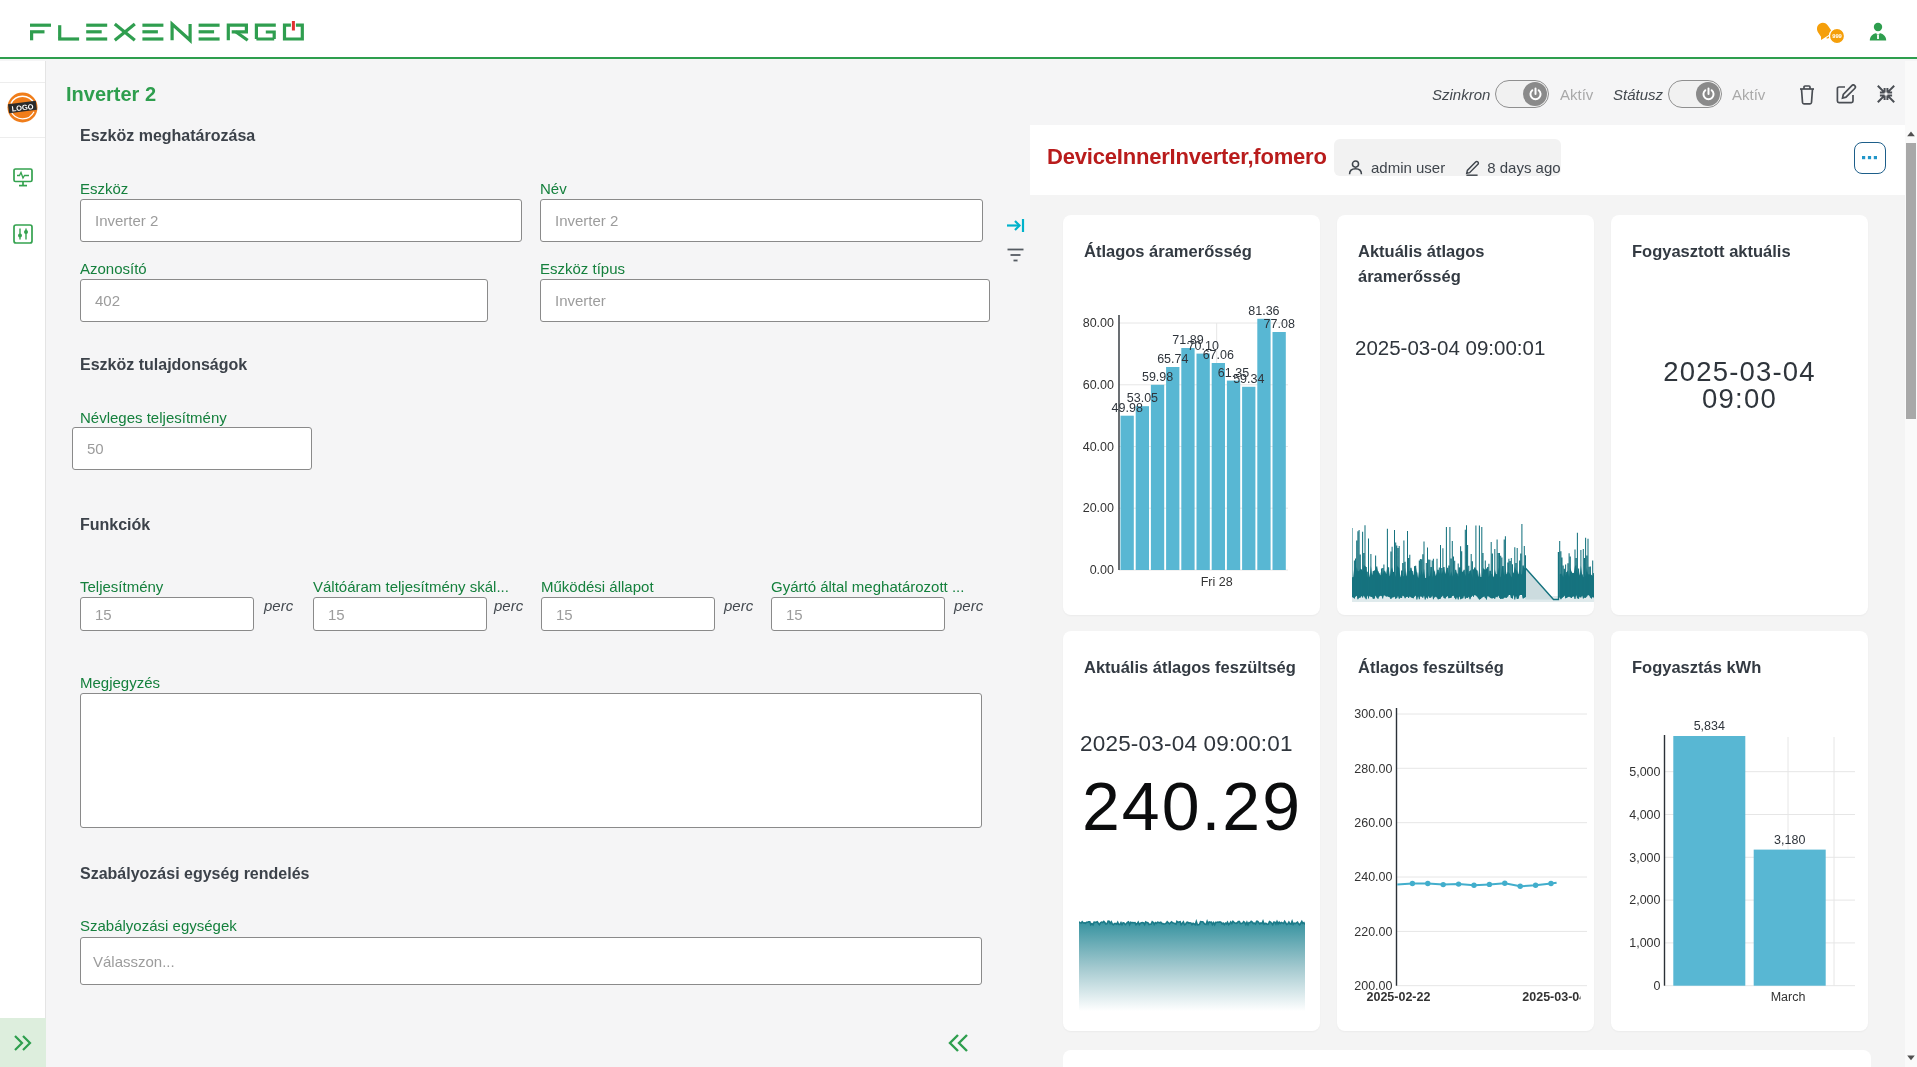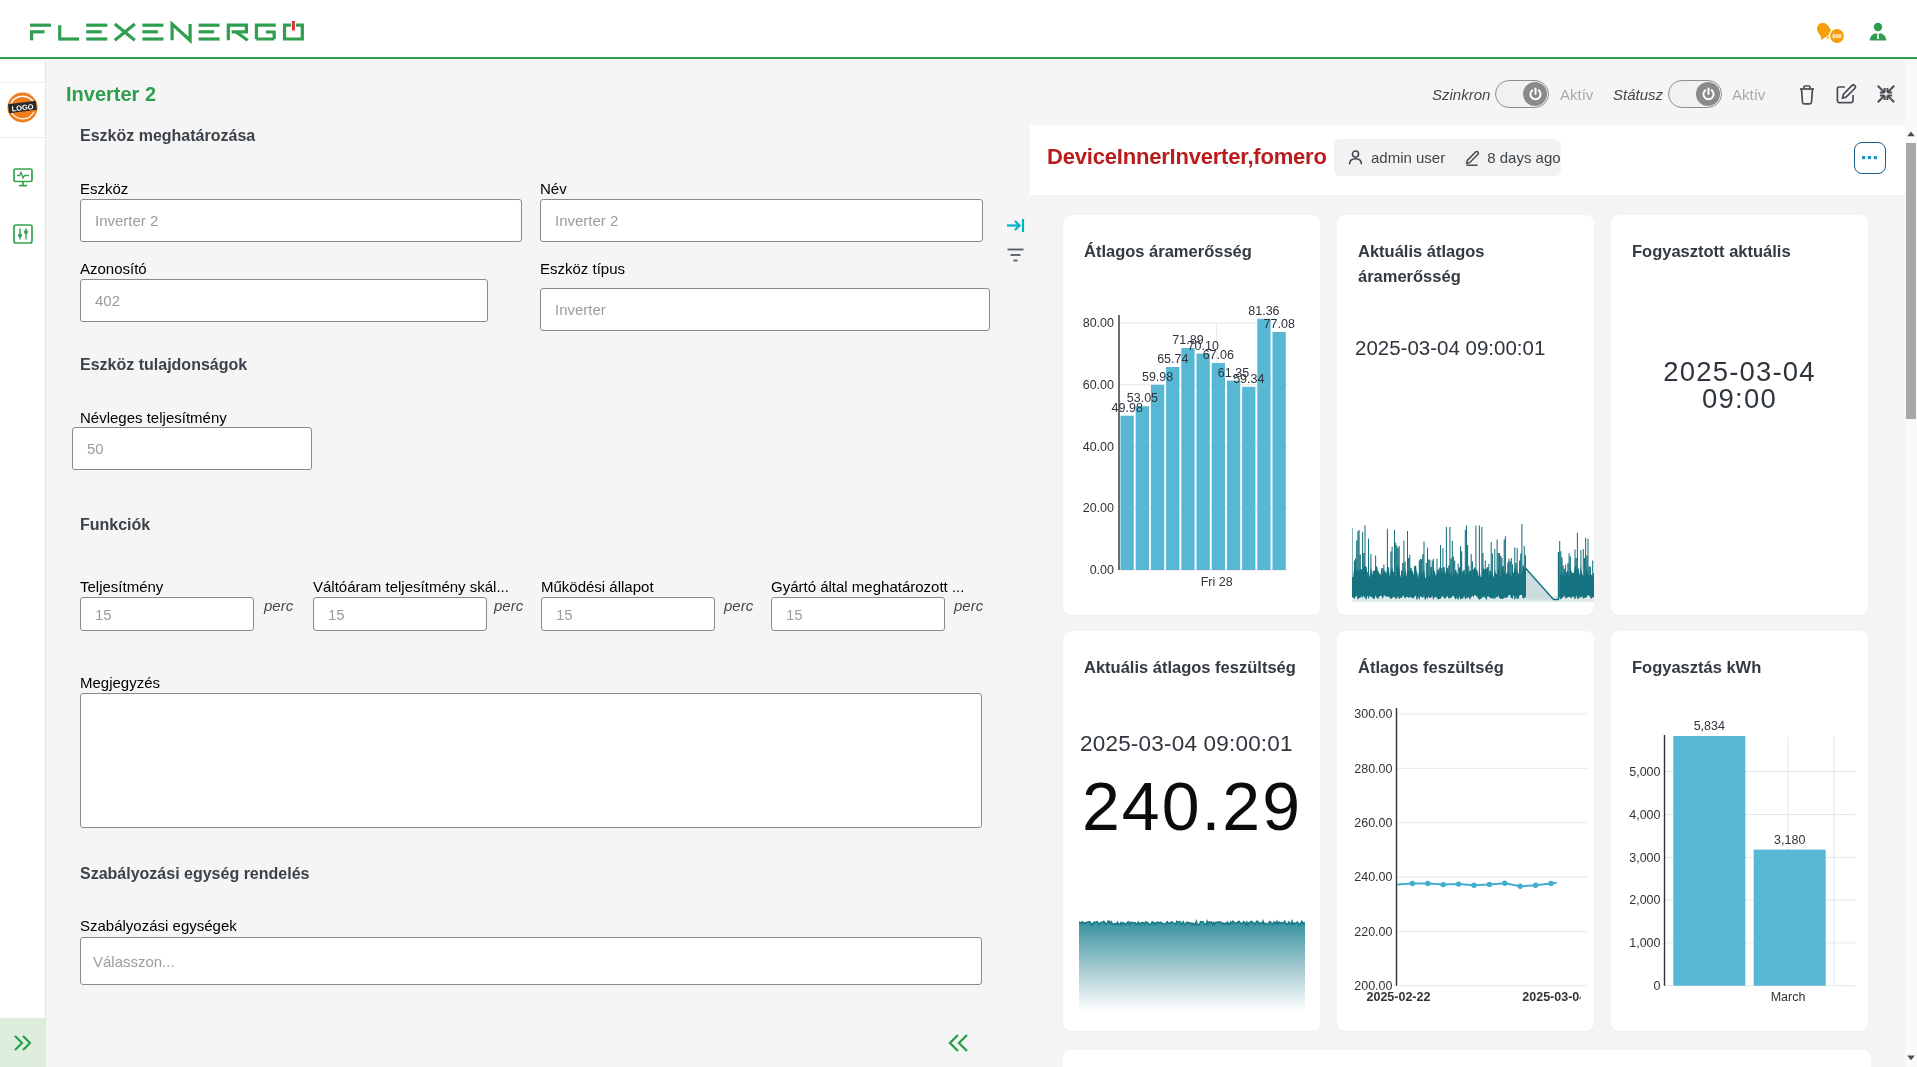--- a/index.html
+++ b/index.html
@@ -21,7 +21,7 @@
 #dash-head { position:absolute; left:1030px; top:125px; width:875px; height:70px; background:#fff; }
 .card { position:absolute; width:257px; height:400px; background:#fff; border-radius:8px; overflow:hidden; box-shadow:0 1px 2px rgba(0,0,0,0.04); }
 .card-title { position:absolute; left:21px; top:24px; font-size:16.5px; font-weight:bold; color:#333a42; line-height:25px; }
-.chip { position:absolute; left:1334px; top:139px; width:227px; height:37px; background:#f2f2f2; border-radius:6px; display:flex; align-items:center; font-size:15px; color:#3f454c; white-space:nowrap; }
+.chip { position:absolute; left:1334px; top:139px; width:227px; height:37px; background:#f2f2f2; border-radius:6px; display:flex; align-items:flex-end; font-size:15px; color:#3f454c; white-space:nowrap; }
 .dots-btn { position:absolute; left:1854px; top:142px; width:32px; height:32px; border:1.6px solid #1d5e8a; border-radius:8px; background:#fff; }
 svg { display:block; }
 .axis { font-size:12.5px; fill:#333; font-family:"Liberation Sans",sans-serif; }

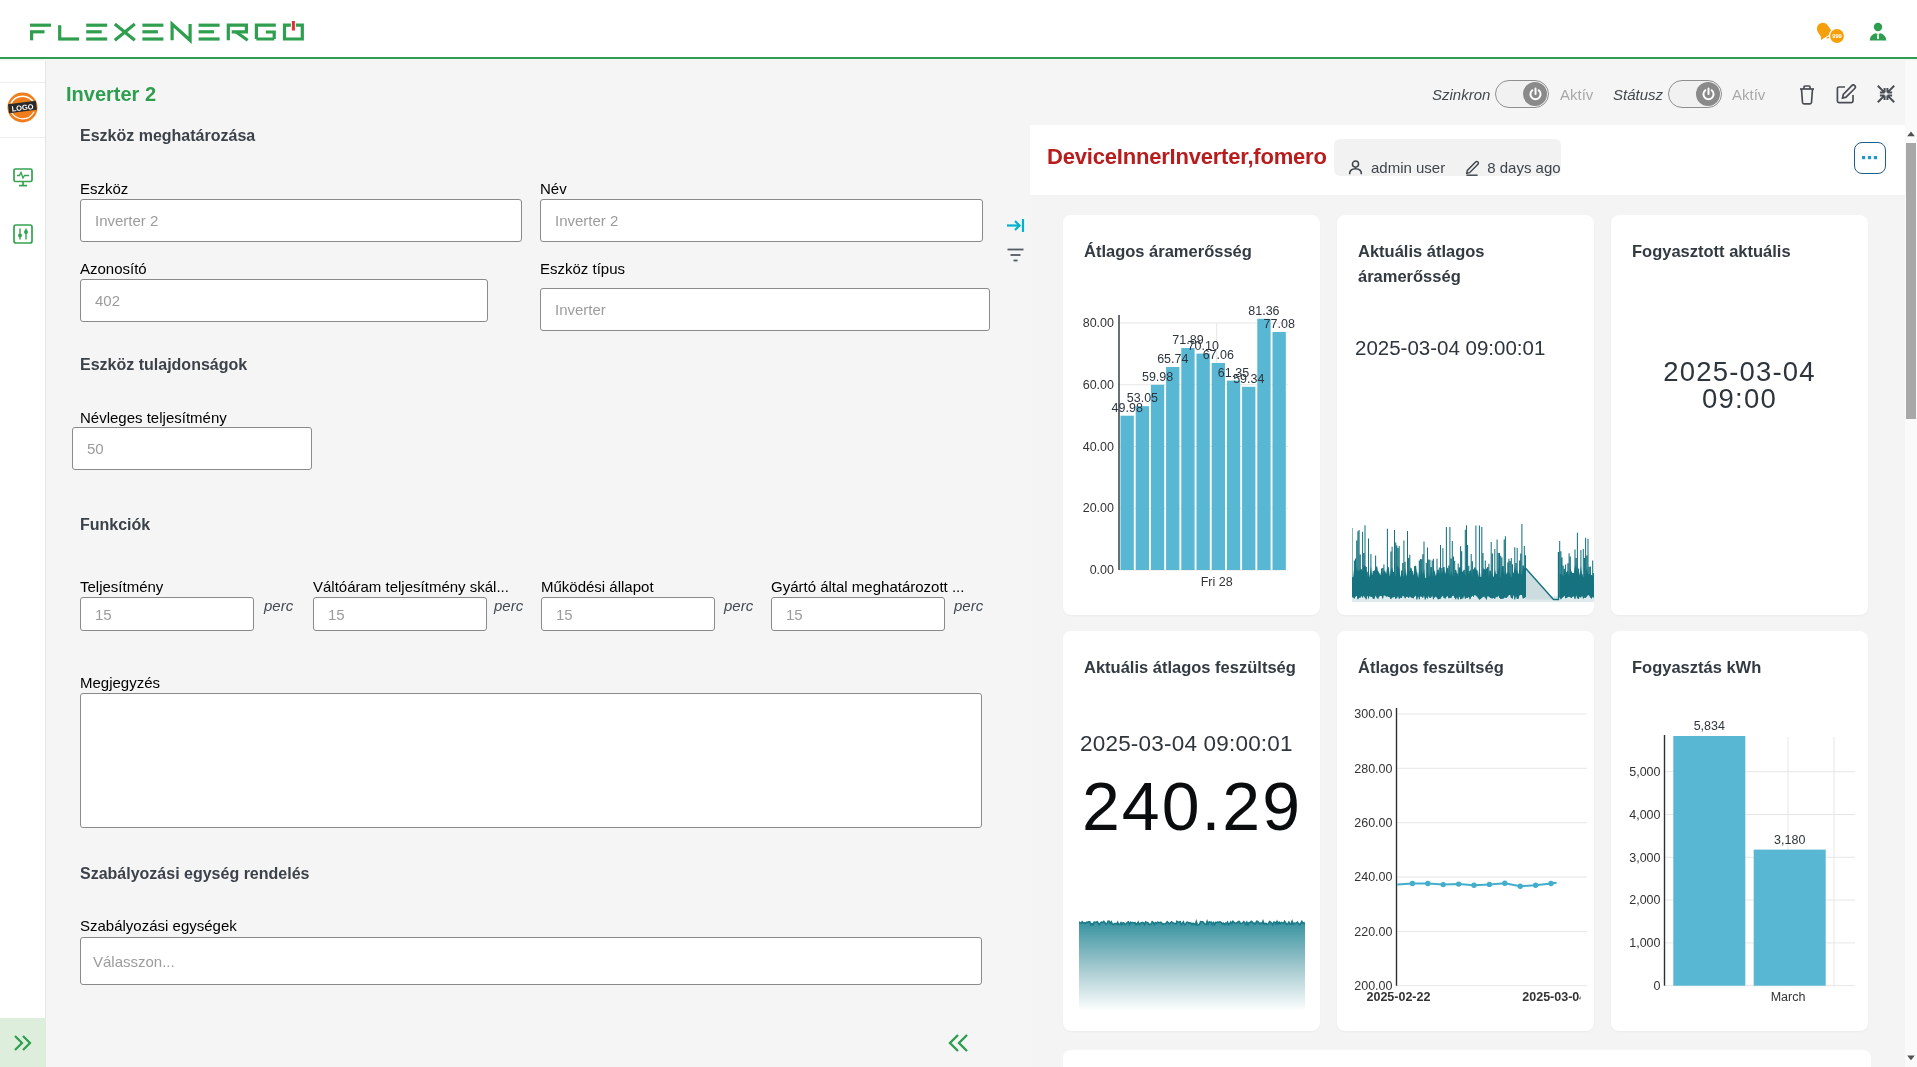--- a/index.html
+++ b/index.html
@@ -15,7 +15,7 @@
 .toggle { position:absolute; width:54px; height:28px; border:1px solid #8f8f8f; border-radius:14px; background:#f1f1f1; }
 .knob { position:absolute; right:1px; top:1px; width:24px; height:24px; border-radius:50%; background:#8a8a8a; display:flex; align-items:center; justify-content:center; }
 .h16 { position:absolute; font-size:16px; font-weight:bold; color:#3c424a; }
-.flabel { position:absolute; font-size:15px; color:#000000; }
+.flabel { position:absolute; font-size:15px; color:#15803d; }
 .inp { position:absolute; background:#fff; border:1px solid #8a8a8a; border-radius:3px; font-size:15px; color:#9c9c9c; display:flex; align-items:center; padding-left:14px; }
 #dash-bg { position:absolute; left:1030px; top:125px; width:875px; height:942px; background:#f4f4f4; }
 #dash-head { position:absolute; left:1030px; top:125px; width:875px; height:70px; background:#fff; }

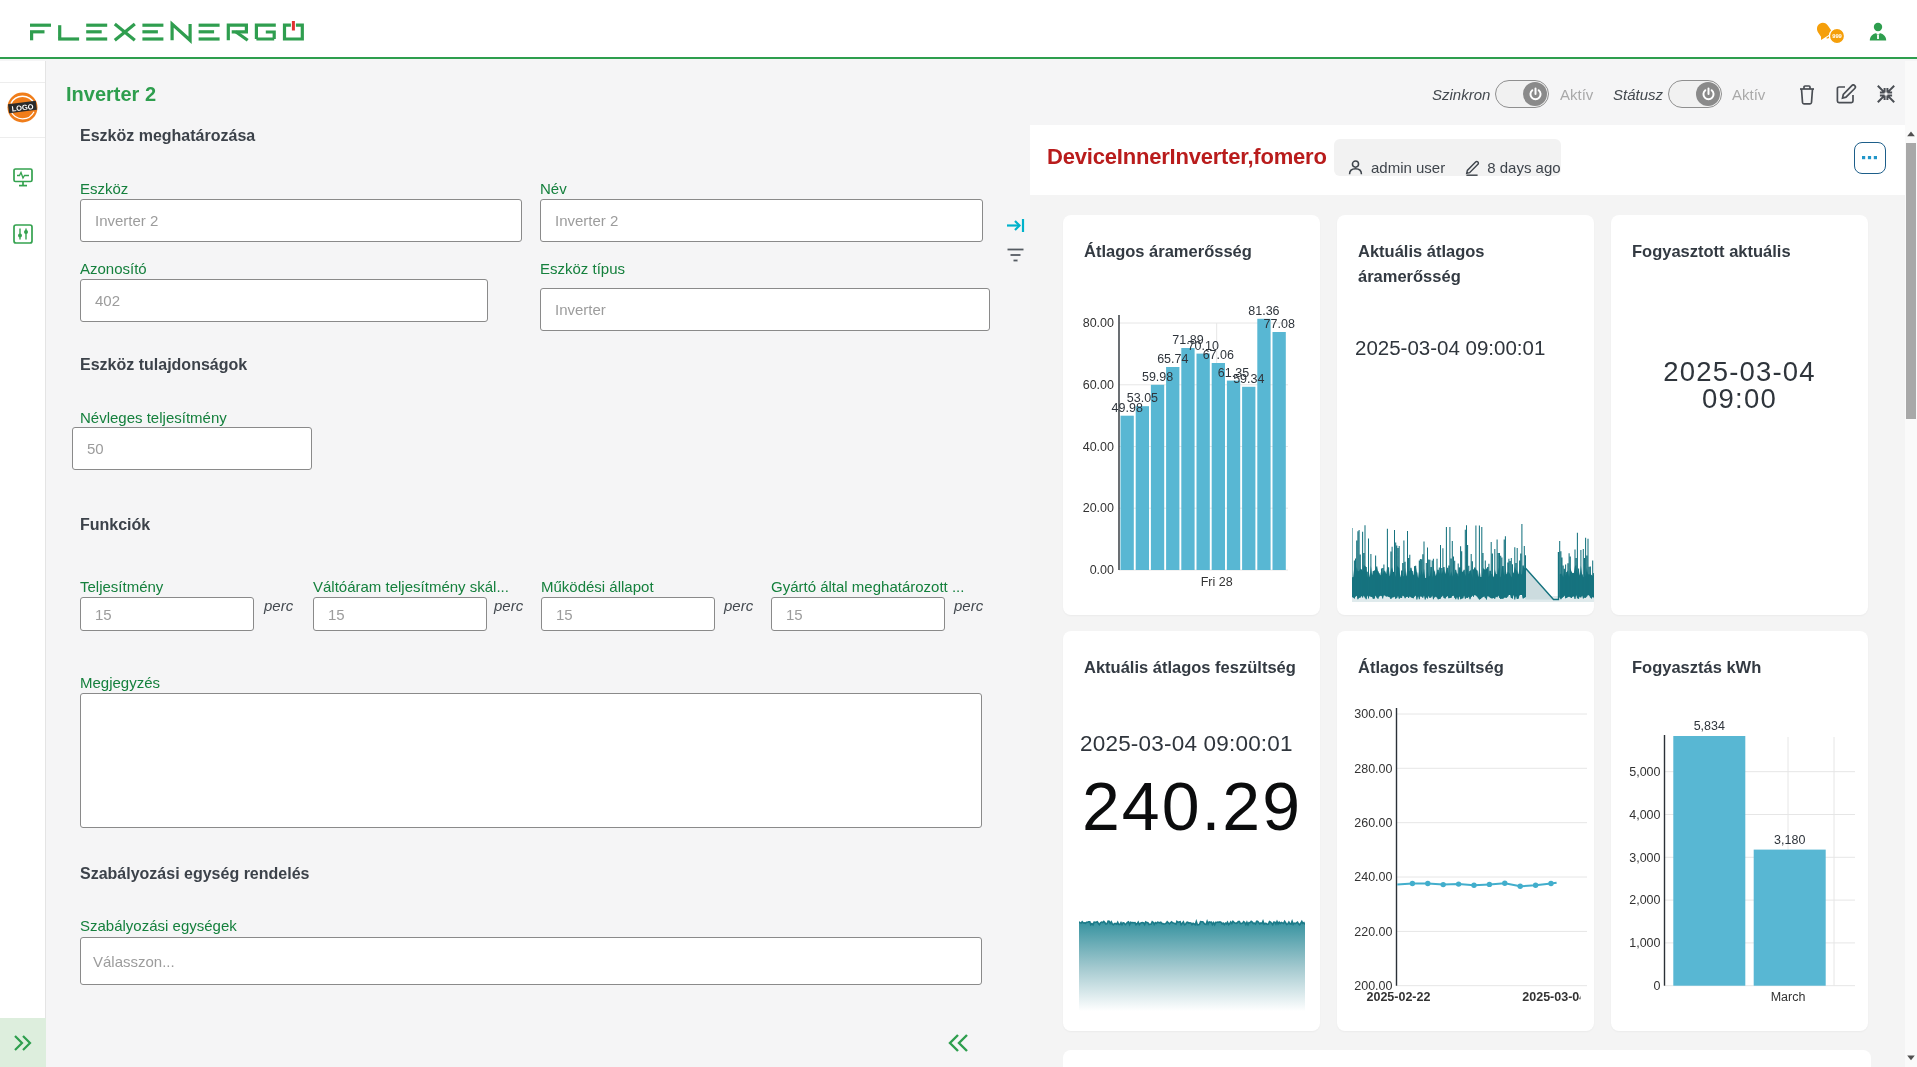--- a/index.html
+++ b/index.html
@@ -152,7 +152,7 @@
 <div class="flabel" style="left:80px;top:260px">Azonosító</div>
 <div class="flabel" style="left:540px;top:260px">Eszköz típus</div>
 <div class="inp" style="left:80px;top:279px;width:408px;height:43px">402</div>
-<div class="inp" style="left:540px;top:288px;width:450px;height:43px">Inverter</div>
+<div class="inp" style="left:540px;top:279px;width:450px;height:43px">Inverter</div>
 <div class="h16" style="left:80px;top:356px">Eszköz tulajdonságok</div>
 <div class="flabel" style="left:80px;top:409px">Névleges teljesítmény</div>
 <div class="inp" style="left:72px;top:427px;width:240px;height:43px">50</div>

